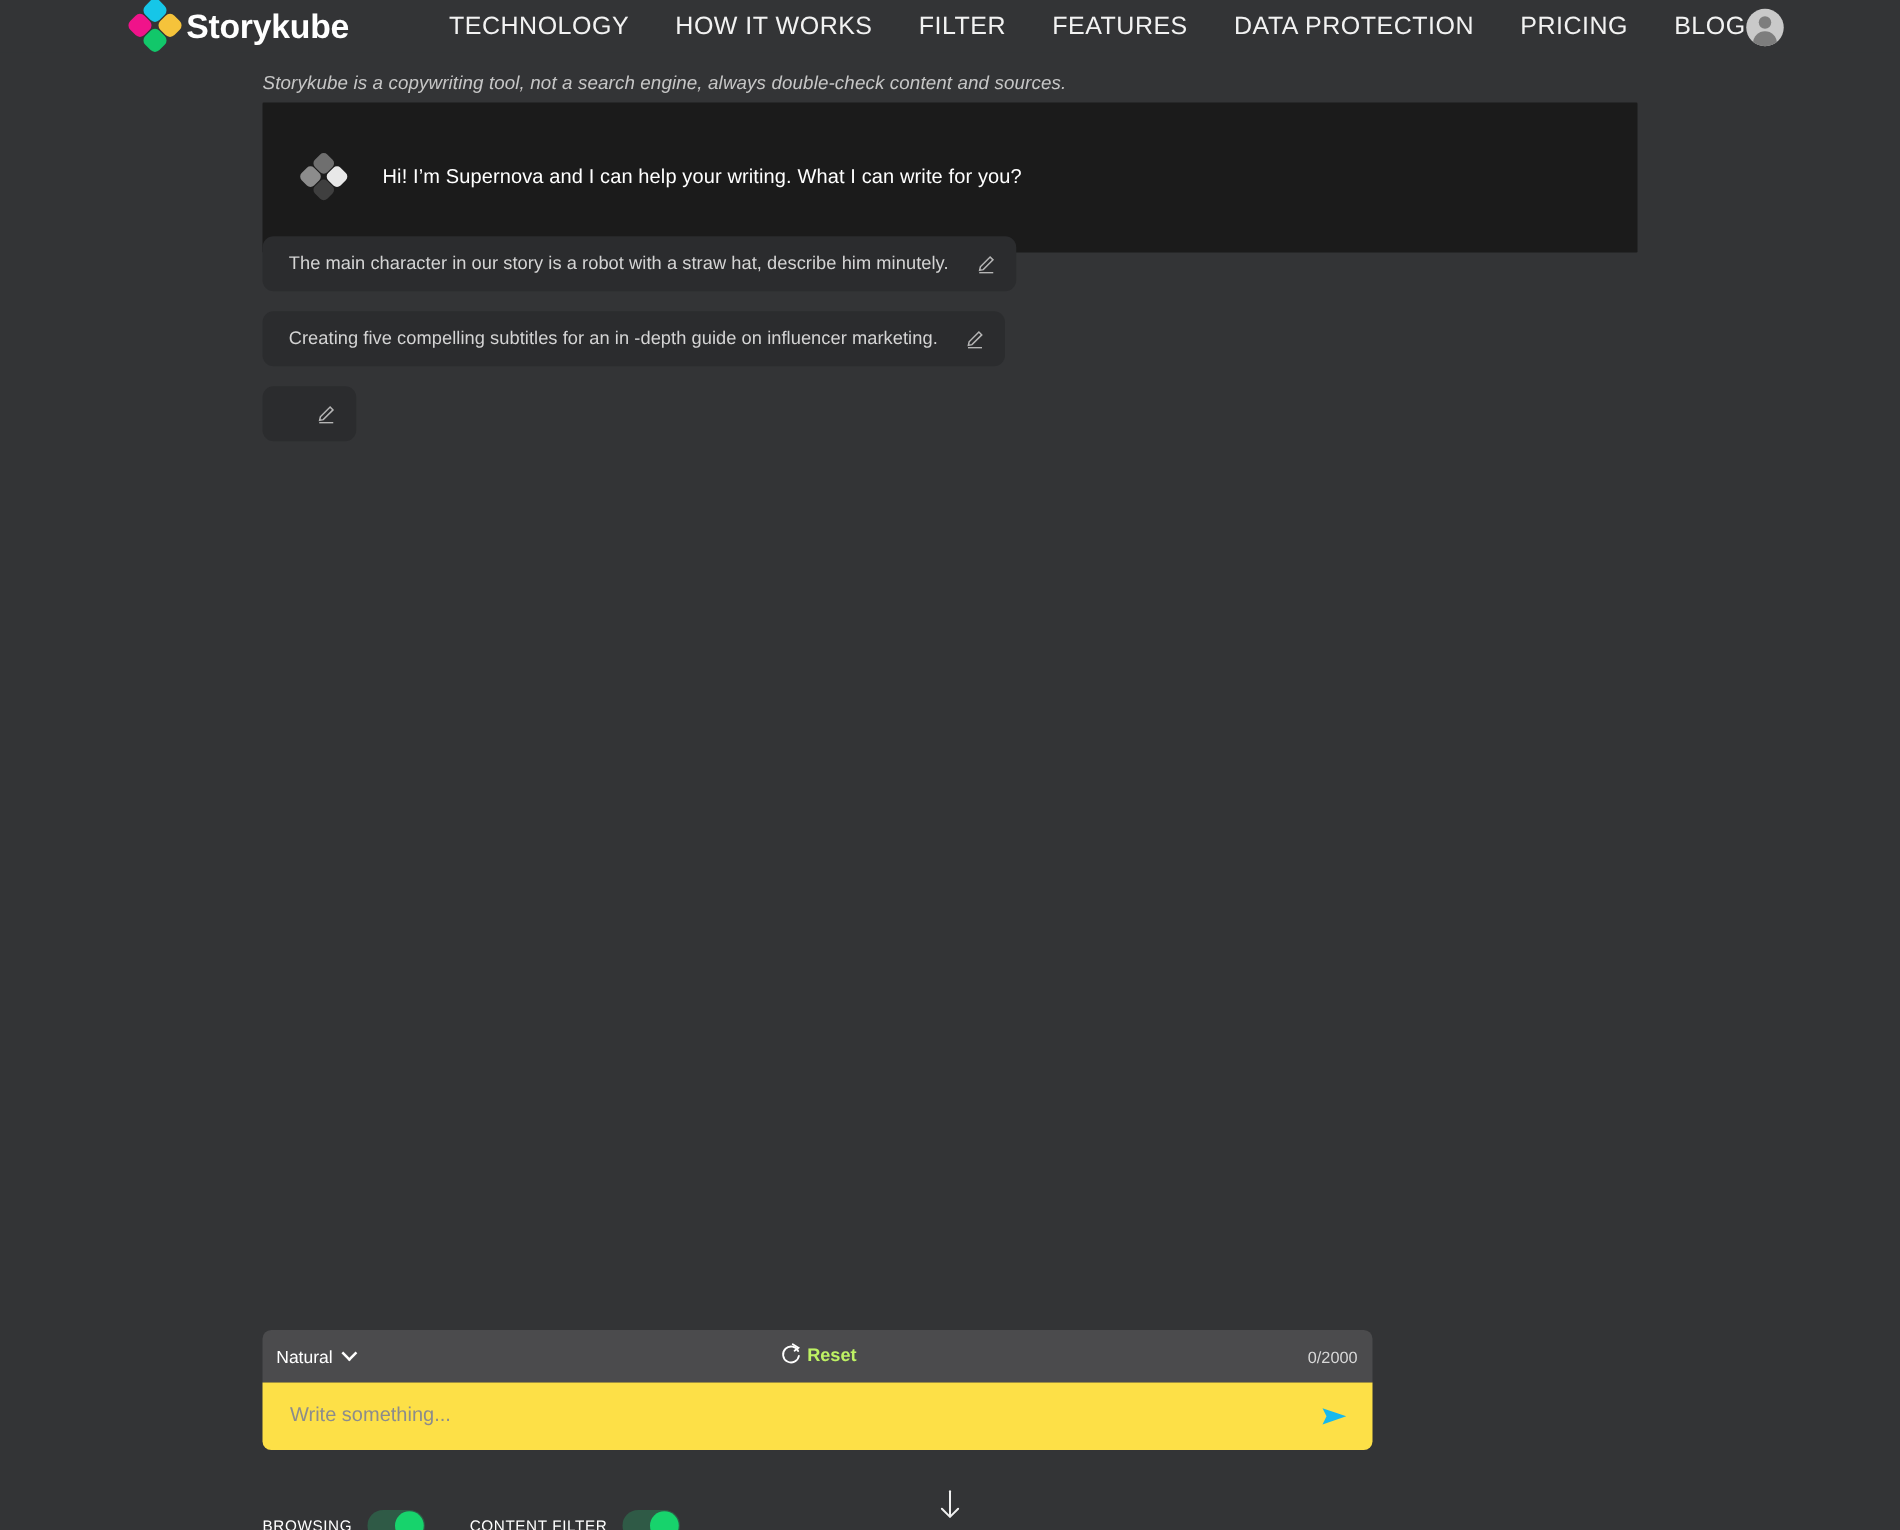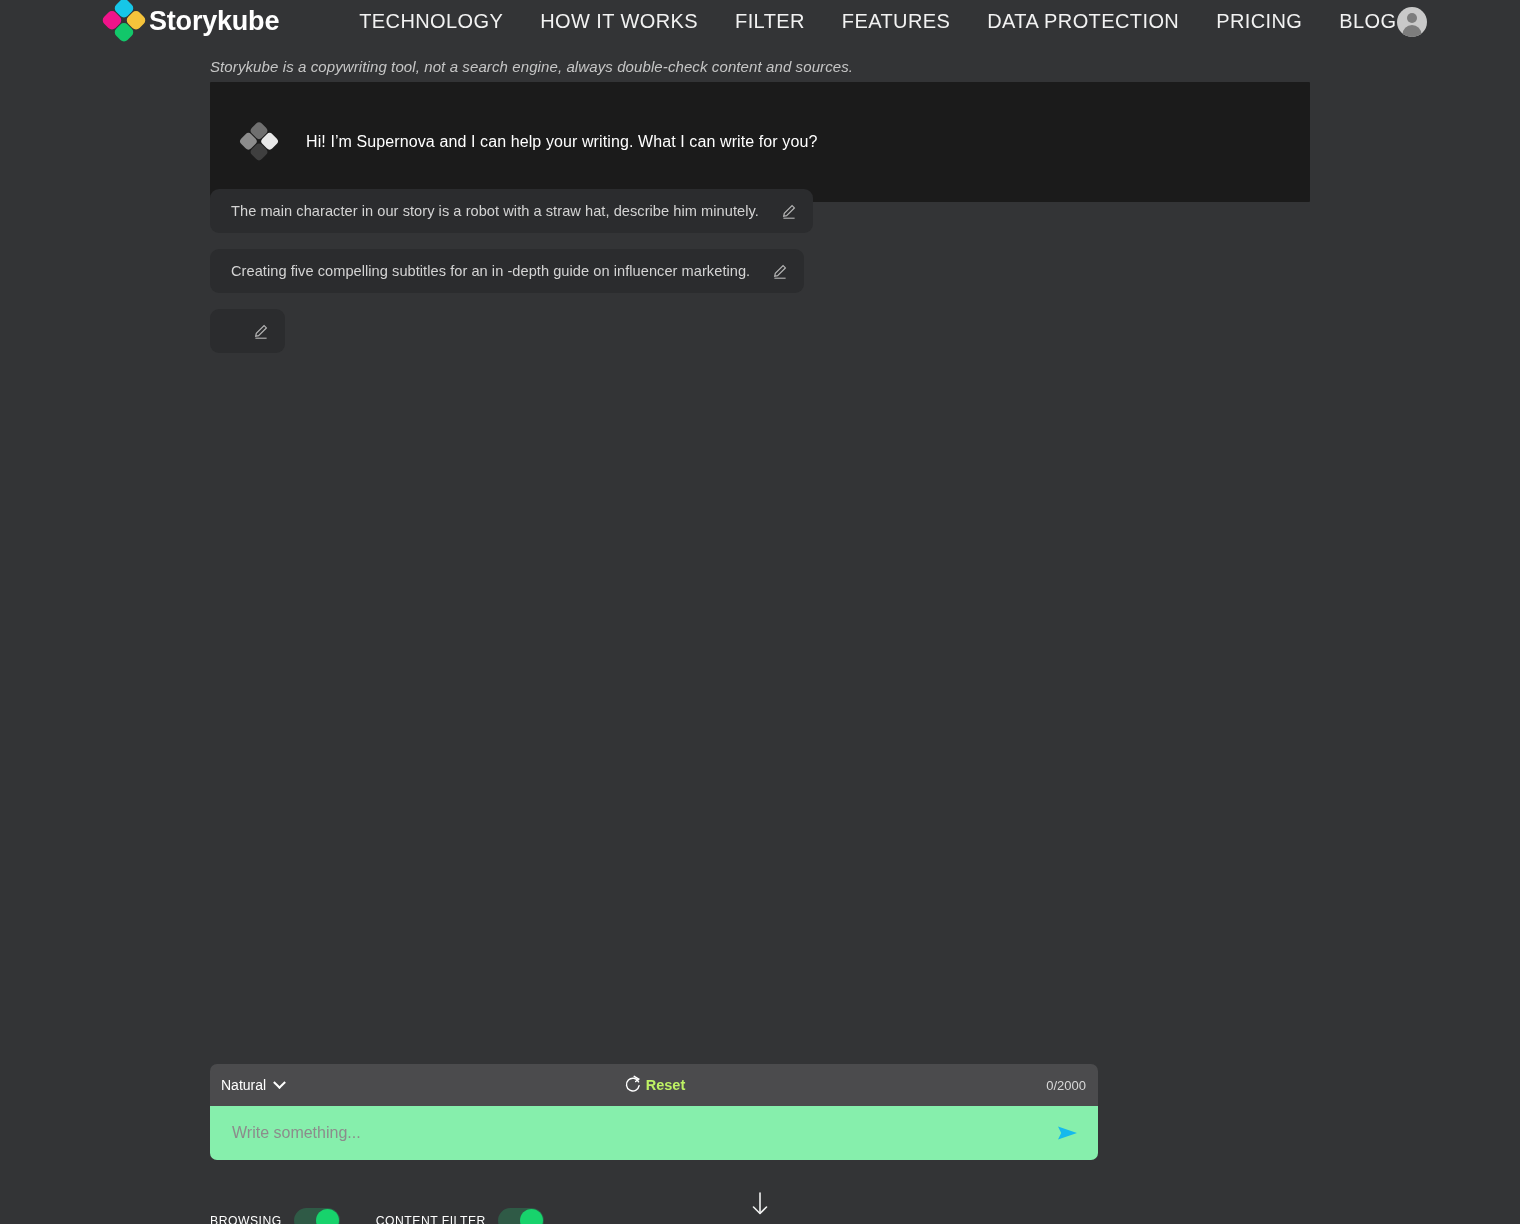--- a/index.html
+++ b/index.html
@@ -222,7 +222,7 @@
   .composer-input {
     position: relative;
     height: 54px;
-    background: #86efac;
+    background: #fde047;
     border-radius: 0 0 7px 7px;
     display: flex;
     align-items: center;

